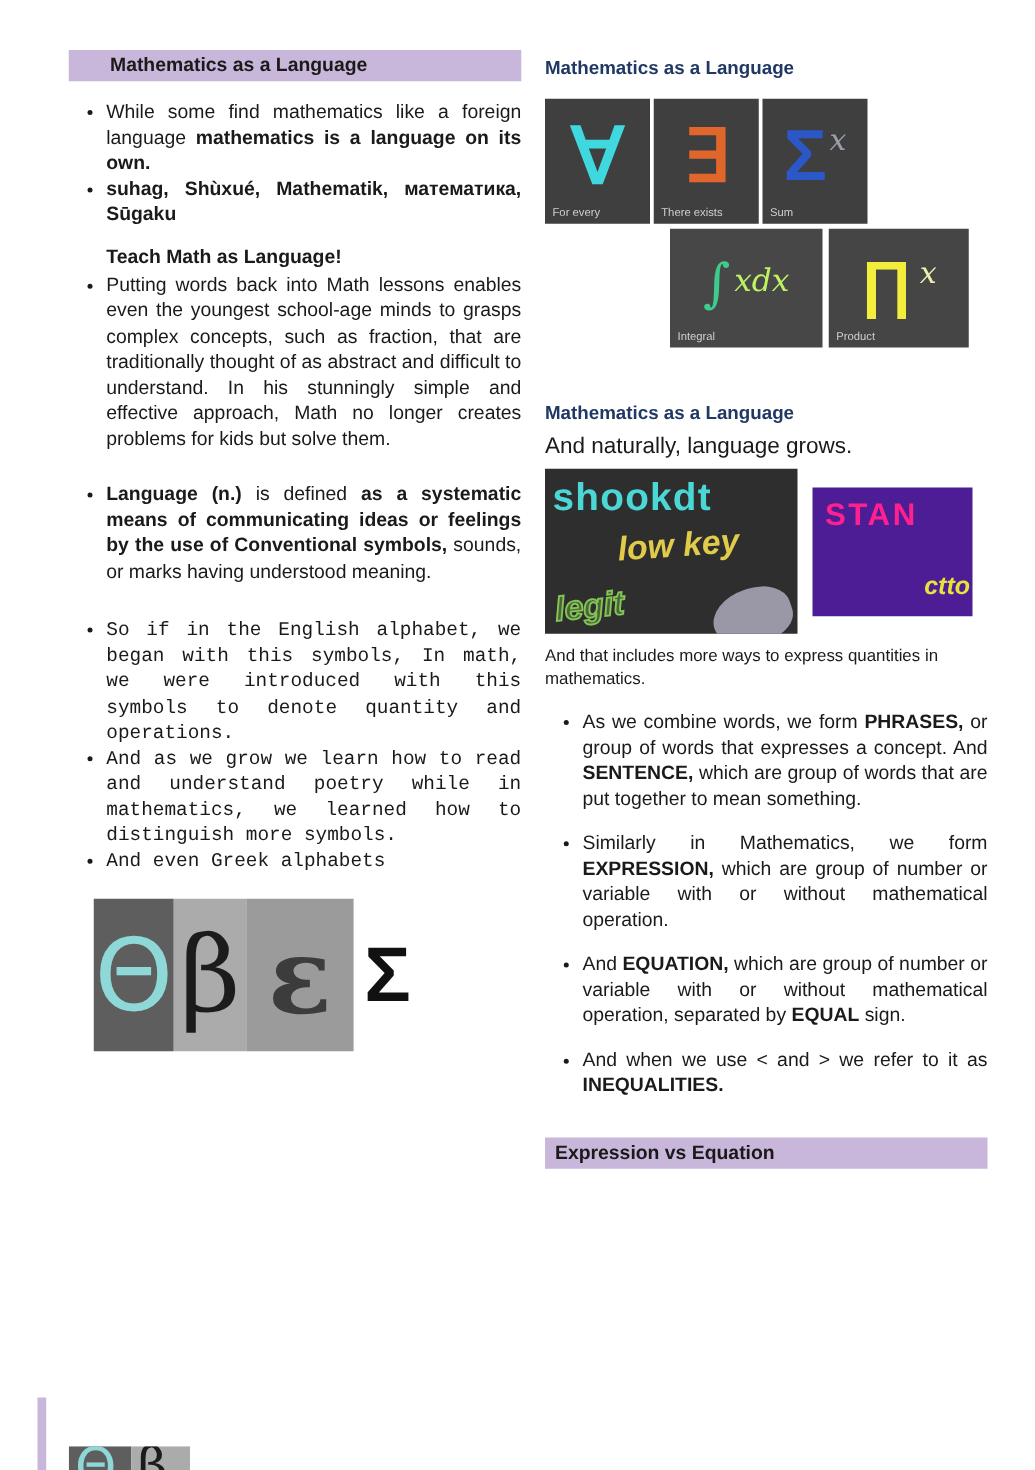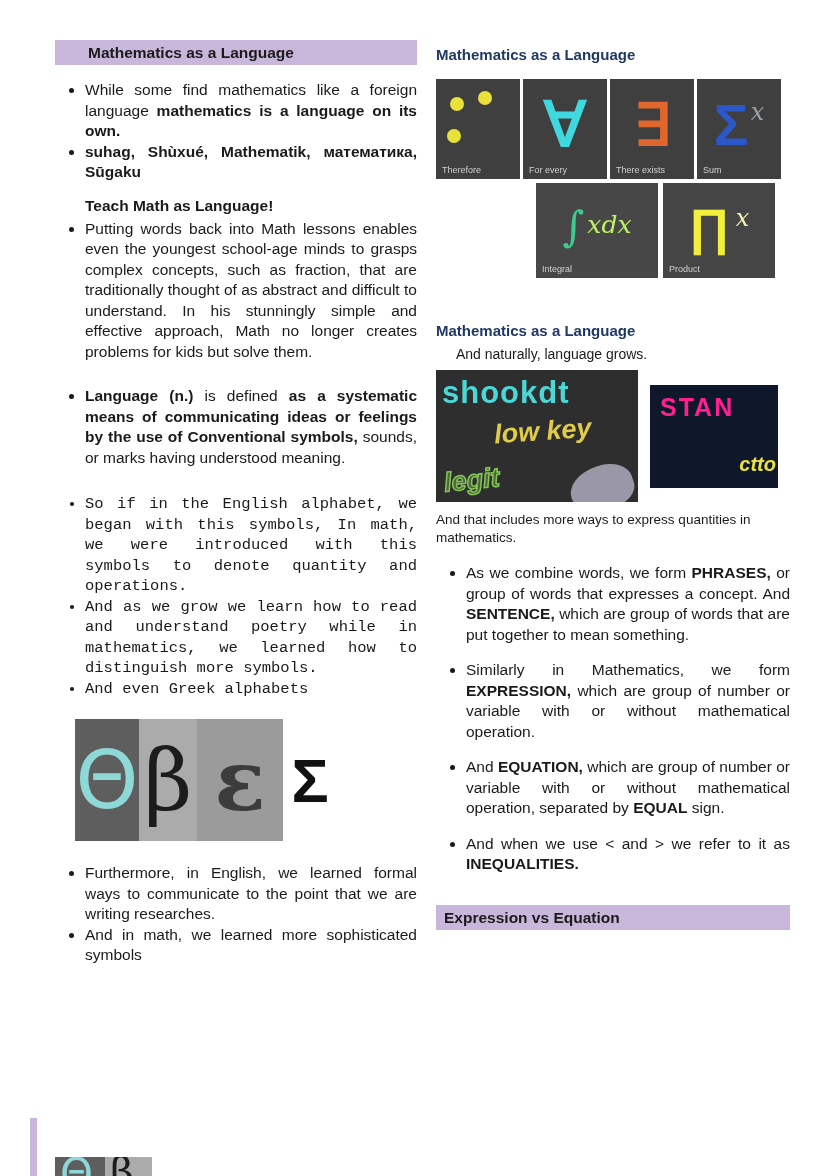--- a/index.html
+++ b/index.html
@@ -200,14 +200,6 @@
     <div class="symimg">
       <div class="symrow1">
 
-        <div class="stile">
-          <div class="dots-wrap">
-            <span class="dot d1"></span>
-            <span class="dot d2"></span>
-            <span class="dot d3"></span>
-          </div>
-          <div class="slabel">Therefore</div>
-        </div>
 
         <div class="stile">
           <span class="sym-forall">∀</span>

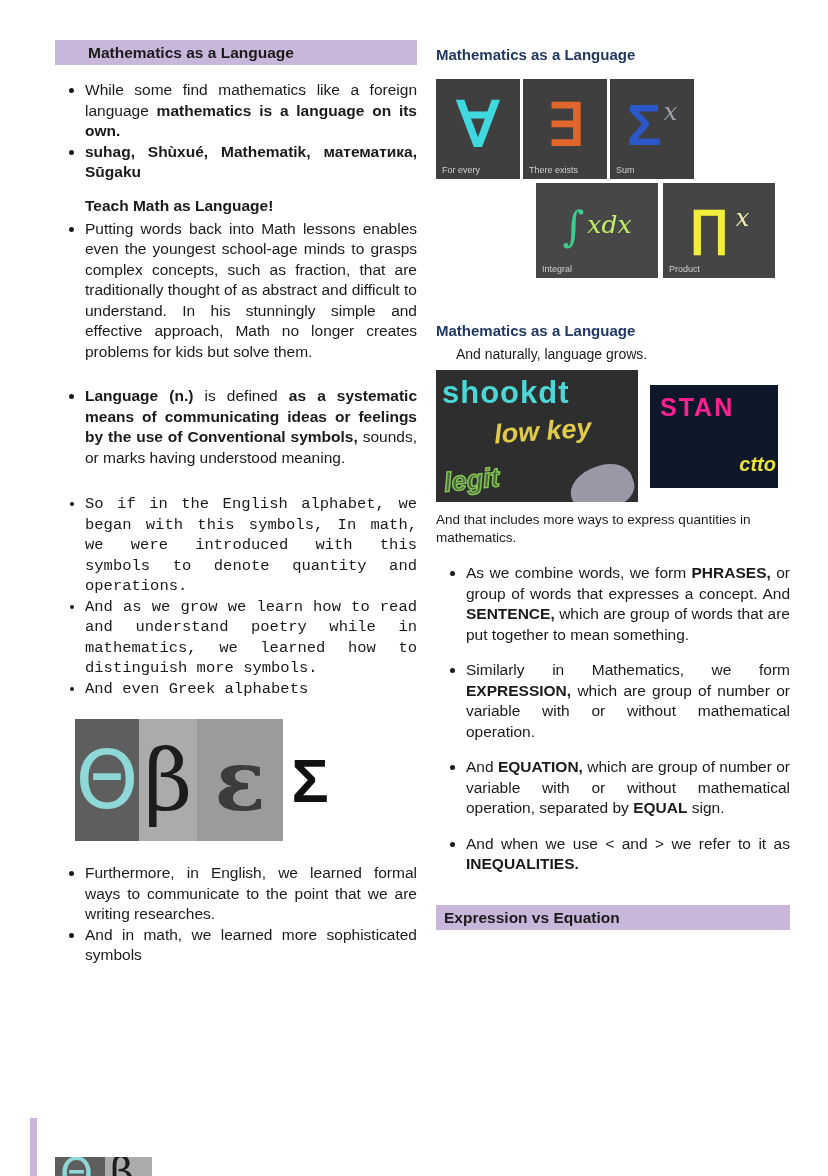--- a/index.html
+++ b/index.html
@@ -68,7 +68,7 @@
   
   .navy-heading { color: #203864; font-size: 15px; font-weight: bold; margin-top: 6px; }
   .navy-heading.second { margin-top: 44px; }
-  .grows-line { margin-top: 7px; font-size: 14px; margin-left: 20px; }
+  .grows-line { margin-top: 7px; font-size: 18px; }
 
   .symimg { margin-top: 16px; }
   .symrow1 { display: flex; gap: 3px; }

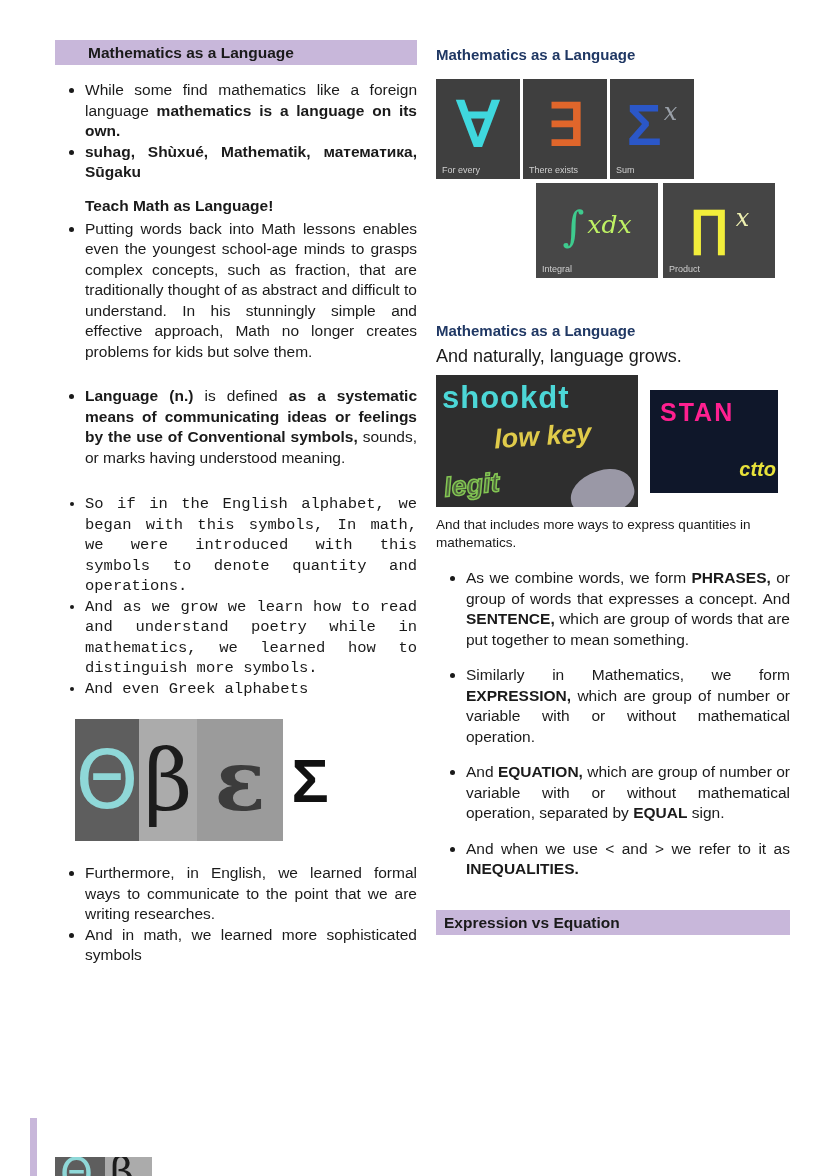--- a/index.html
+++ b/index.html
@@ -108,7 +108,7 @@
   }
   .slang-right {
     position: relative; width: 128px; height: 103px;
-    background: #0f172a; overflow: hidden;
+    background: #4c1d95; overflow: hidden;
   }
   .w-shookdt { position: absolute; top: 5px; left: 6px; font-size: 31px; font-weight: bold; color: #4cd7d7; letter-spacing: 1px; }
   .w-lowkey  { position: absolute; top: 46px; left: 58px; font-size: 27px; font-weight: bold; font-style: italic; color: #e0cb4a; transform: rotate(-4deg); }

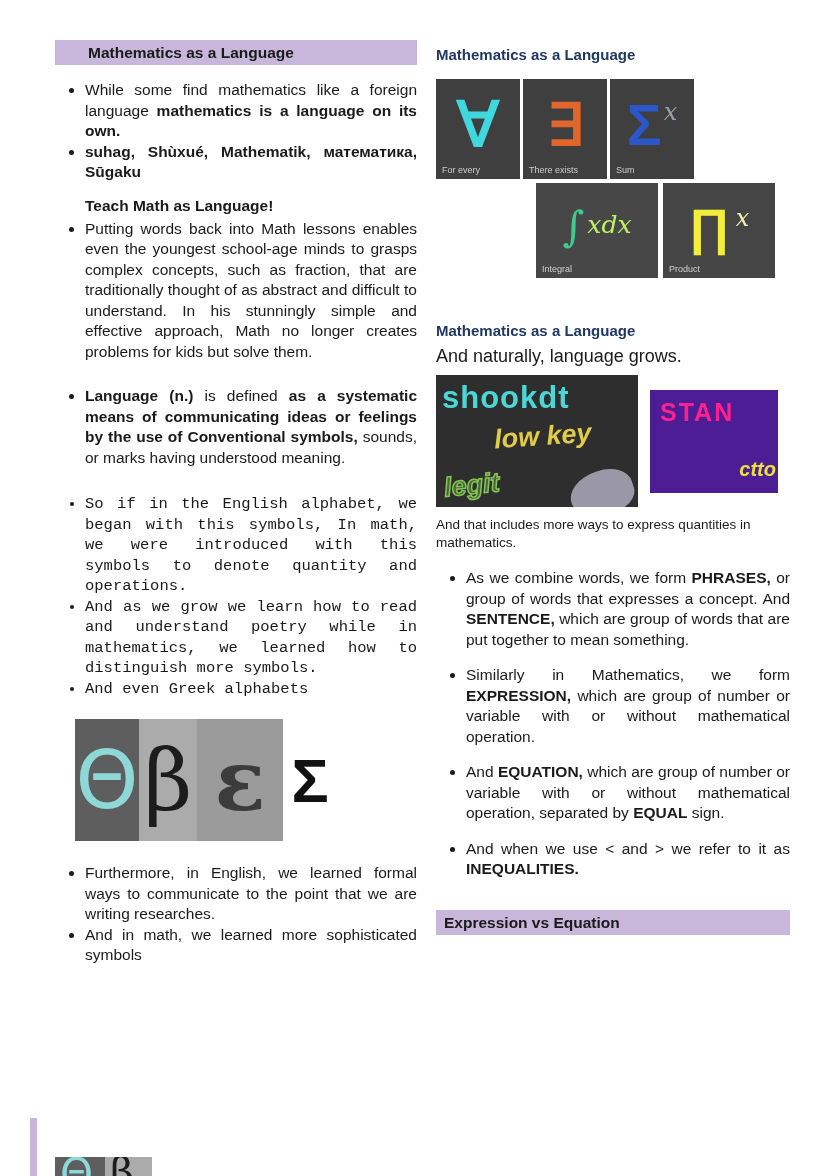--- a/index.html
+++ b/index.html
@@ -186,10 +186,6 @@
       </div>
     </div>
 
-    <ul class="blist mt22">
-        <li><span>Furthermore, in English, we learned formal ways to communicate to the point that we are writing researches.</span></li>
-        <li><span>And in math, we learned more sophisticated symbols</span></li>
-      </ul>
 
   </div>
 

